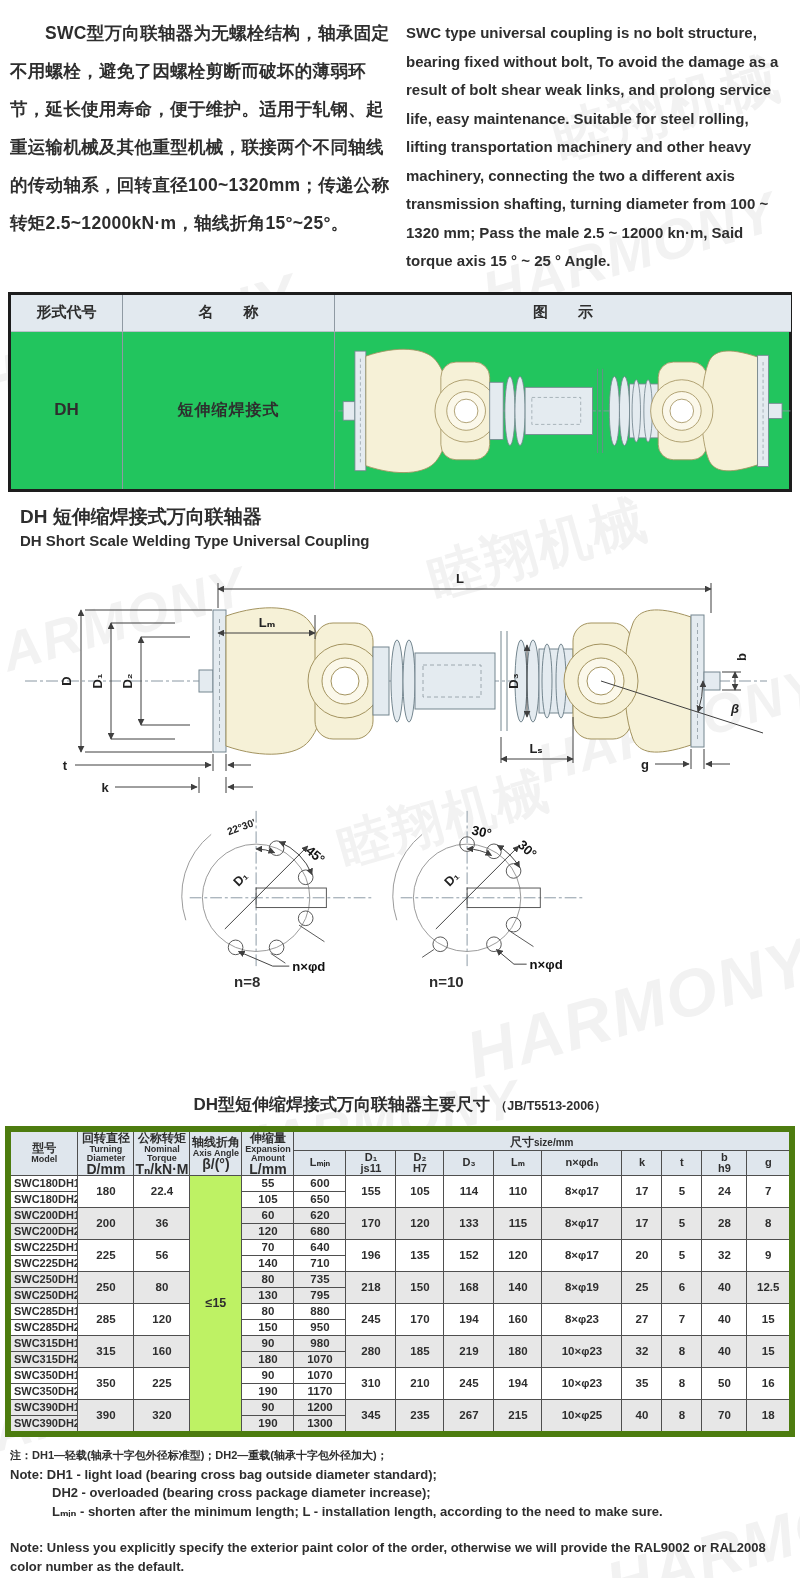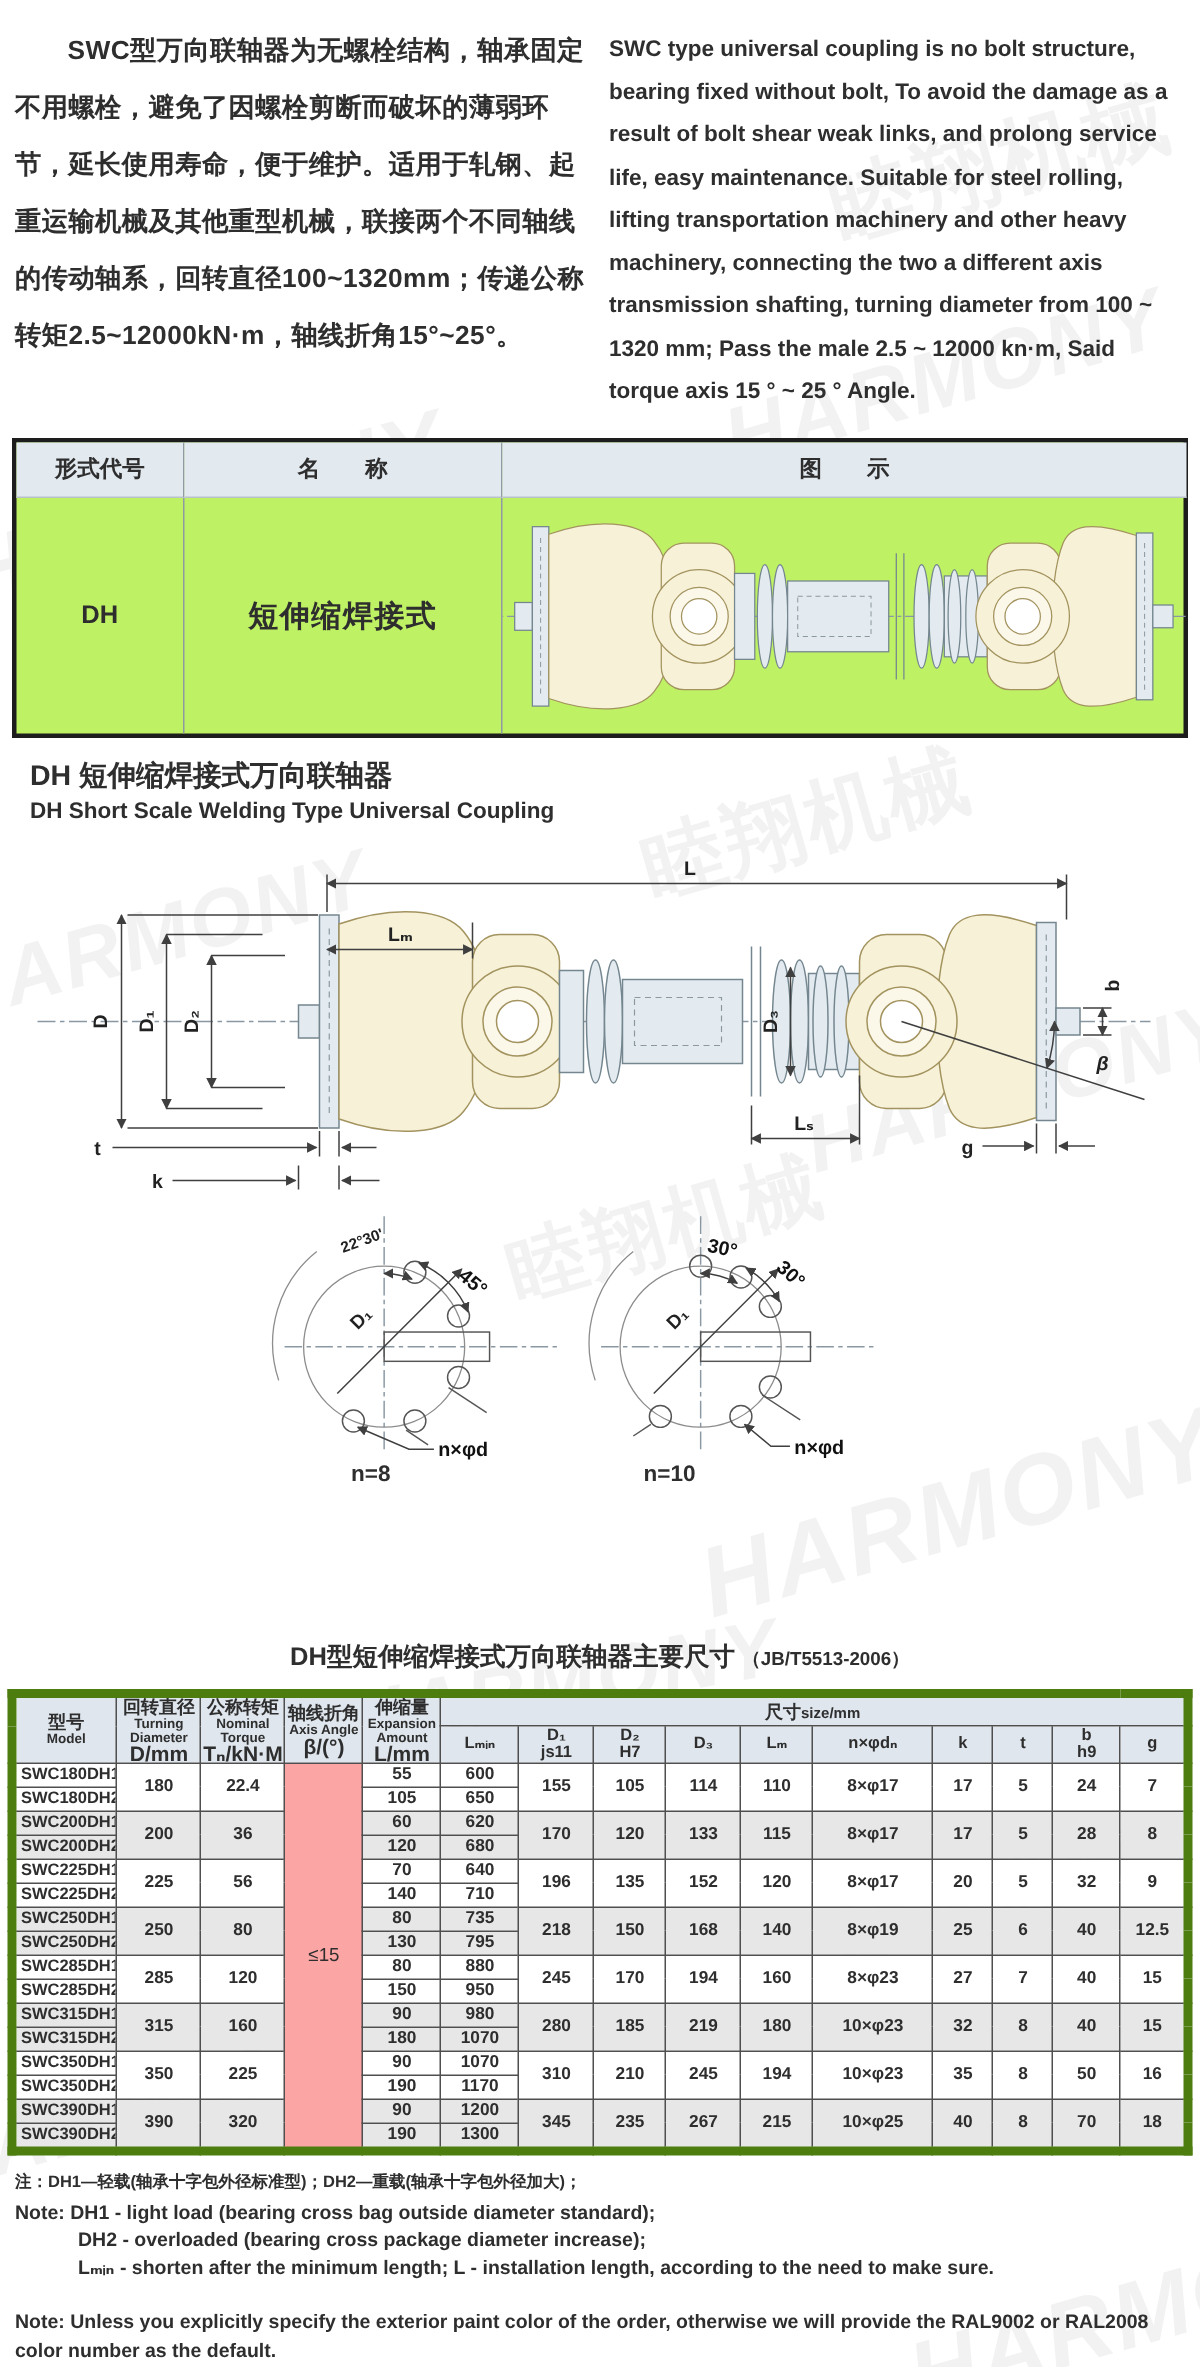--- a/index.html
+++ b/index.html
@@ -16,7 +16,7 @@
   .intro .en{width:388px;font-size:15px;font-weight:700;line-height:28.5px;padding-top:5px;padding-left:12px;}
   
   .type-table{margin:16px 8px 0;border:3px solid #1d1d1d;display:grid;
-              grid-template-columns:112px 212px 1fr;grid-template-rows:37px 157px;background:#bef264;}
+              grid-template-columns:112px 212px 1fr;grid-template-rows:37px 157px;background:#22c55e;}
   .tt-cell{display:flex;align-items:center;justify-content:center;}
   .tt-head{background:#e2e9ef;font-size:15px;font-weight:700;border-bottom:1px solid #b9c2ca;}
   .tt-b1,.tt-b2{border-right:1px solid #8f9aa3;}

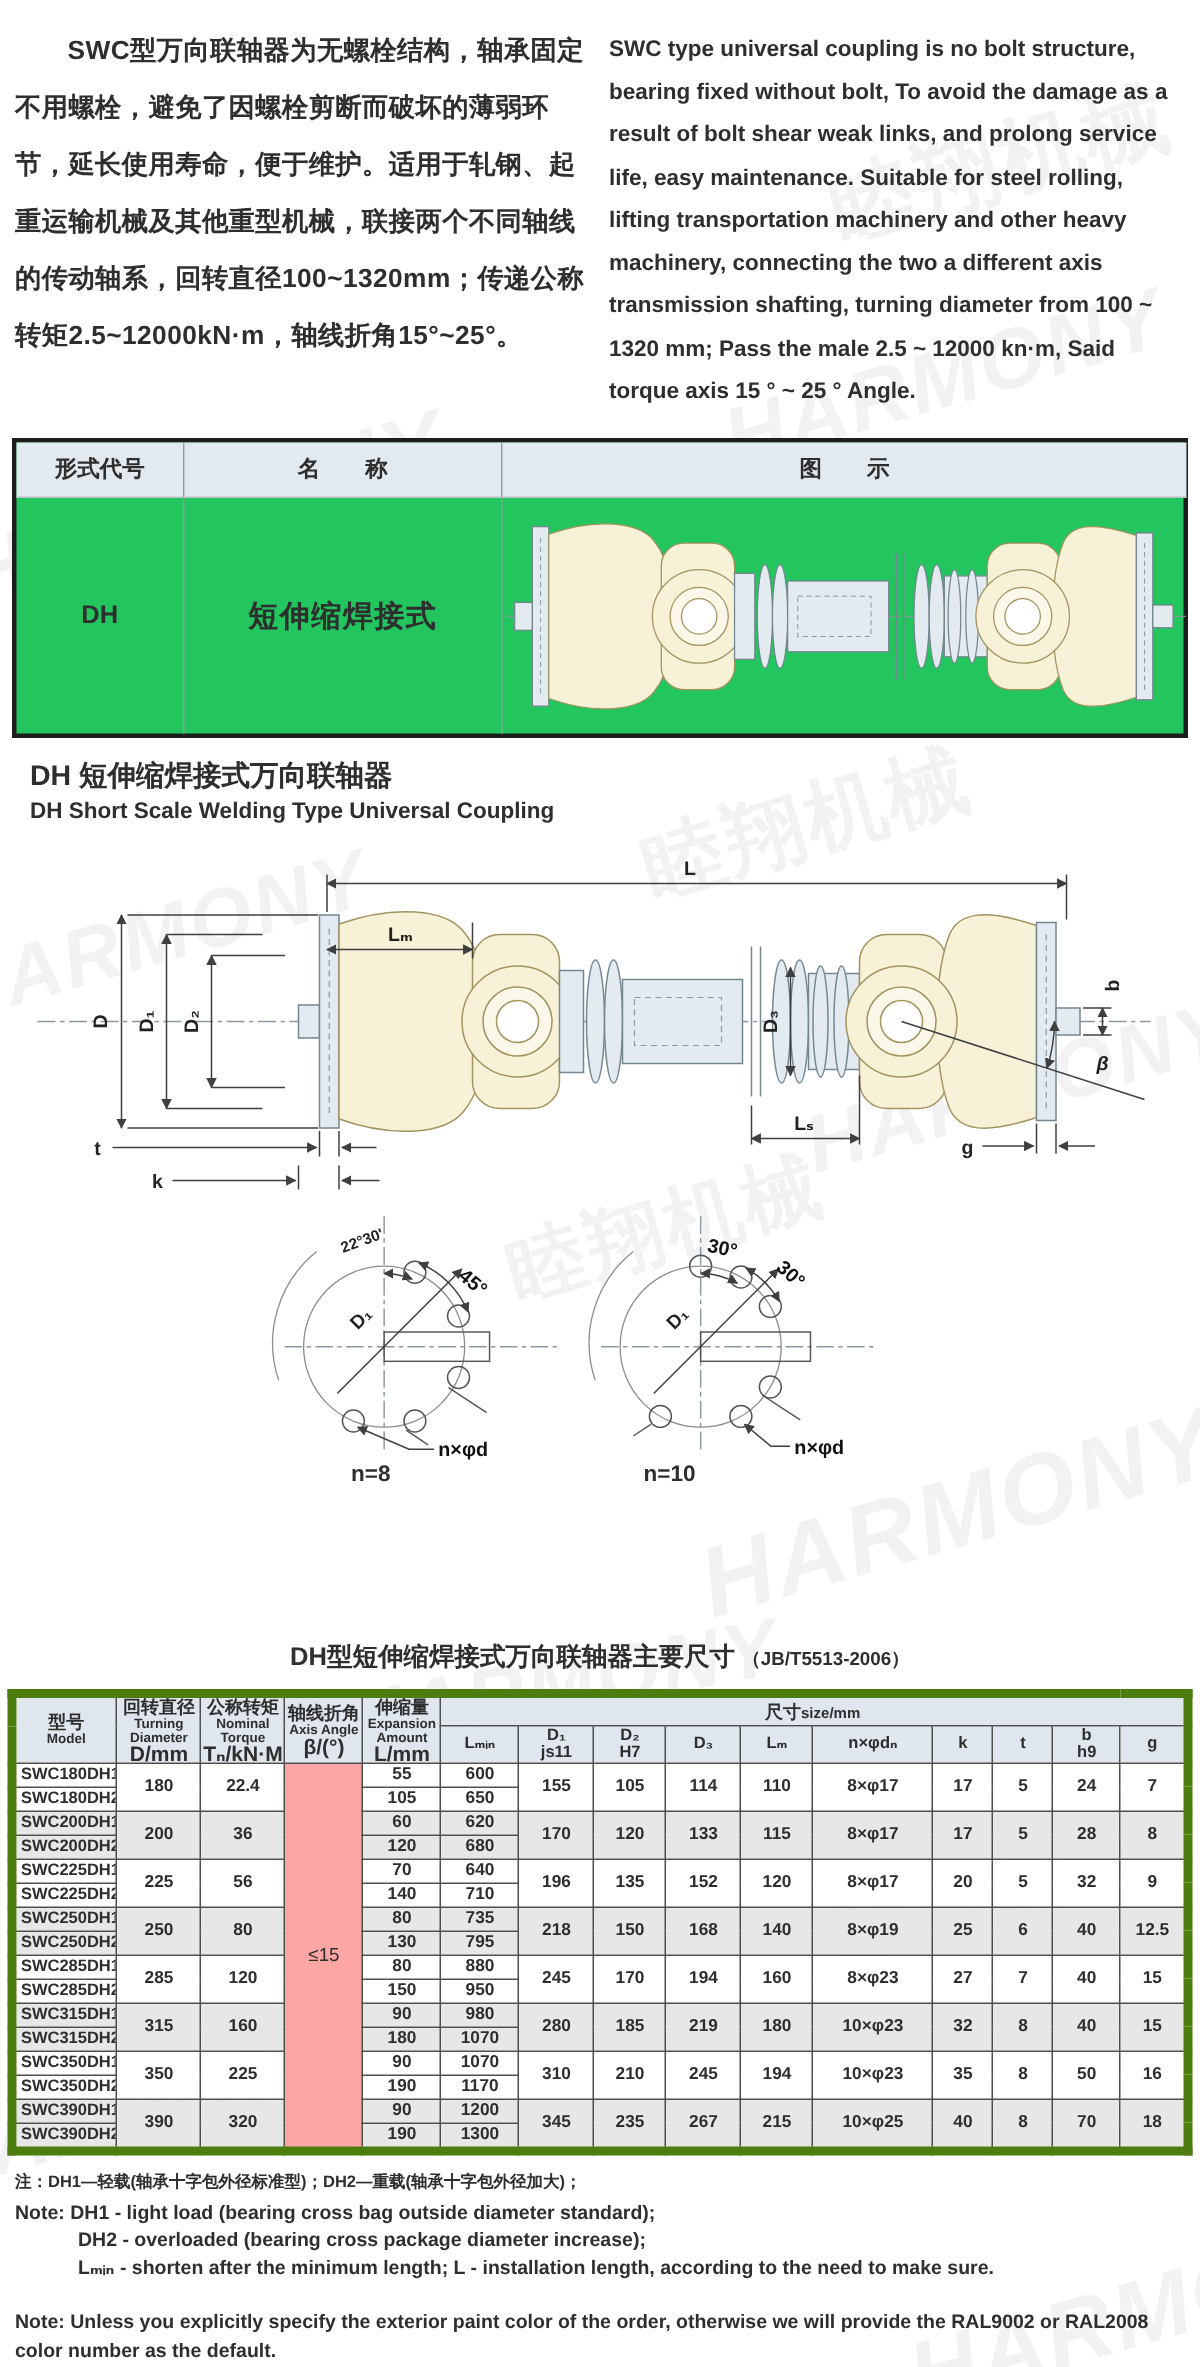--- a/index.html
+++ b/index.html
@@ -21,7 +21,7 @@
   .tt-head{background:#e2e9ef;font-size:15px;font-weight:700;border-bottom:1px solid #b9c2ca;}
   .tt-b1,.tt-b2{border-right:1px solid #8f9aa3;}
   .tt-code{font-size:17px;font-weight:700;}
-  .tt-name{font-size:20px;font-weight:700;letter-spacing:1px;}
+  .tt-name{font-size:16px;font-weight:700;letter-spacing:1px;}
   
   .sec-head{margin:12px 0 0 20px;}
   .sec-head .zh{font-size:19px;font-weight:800;}

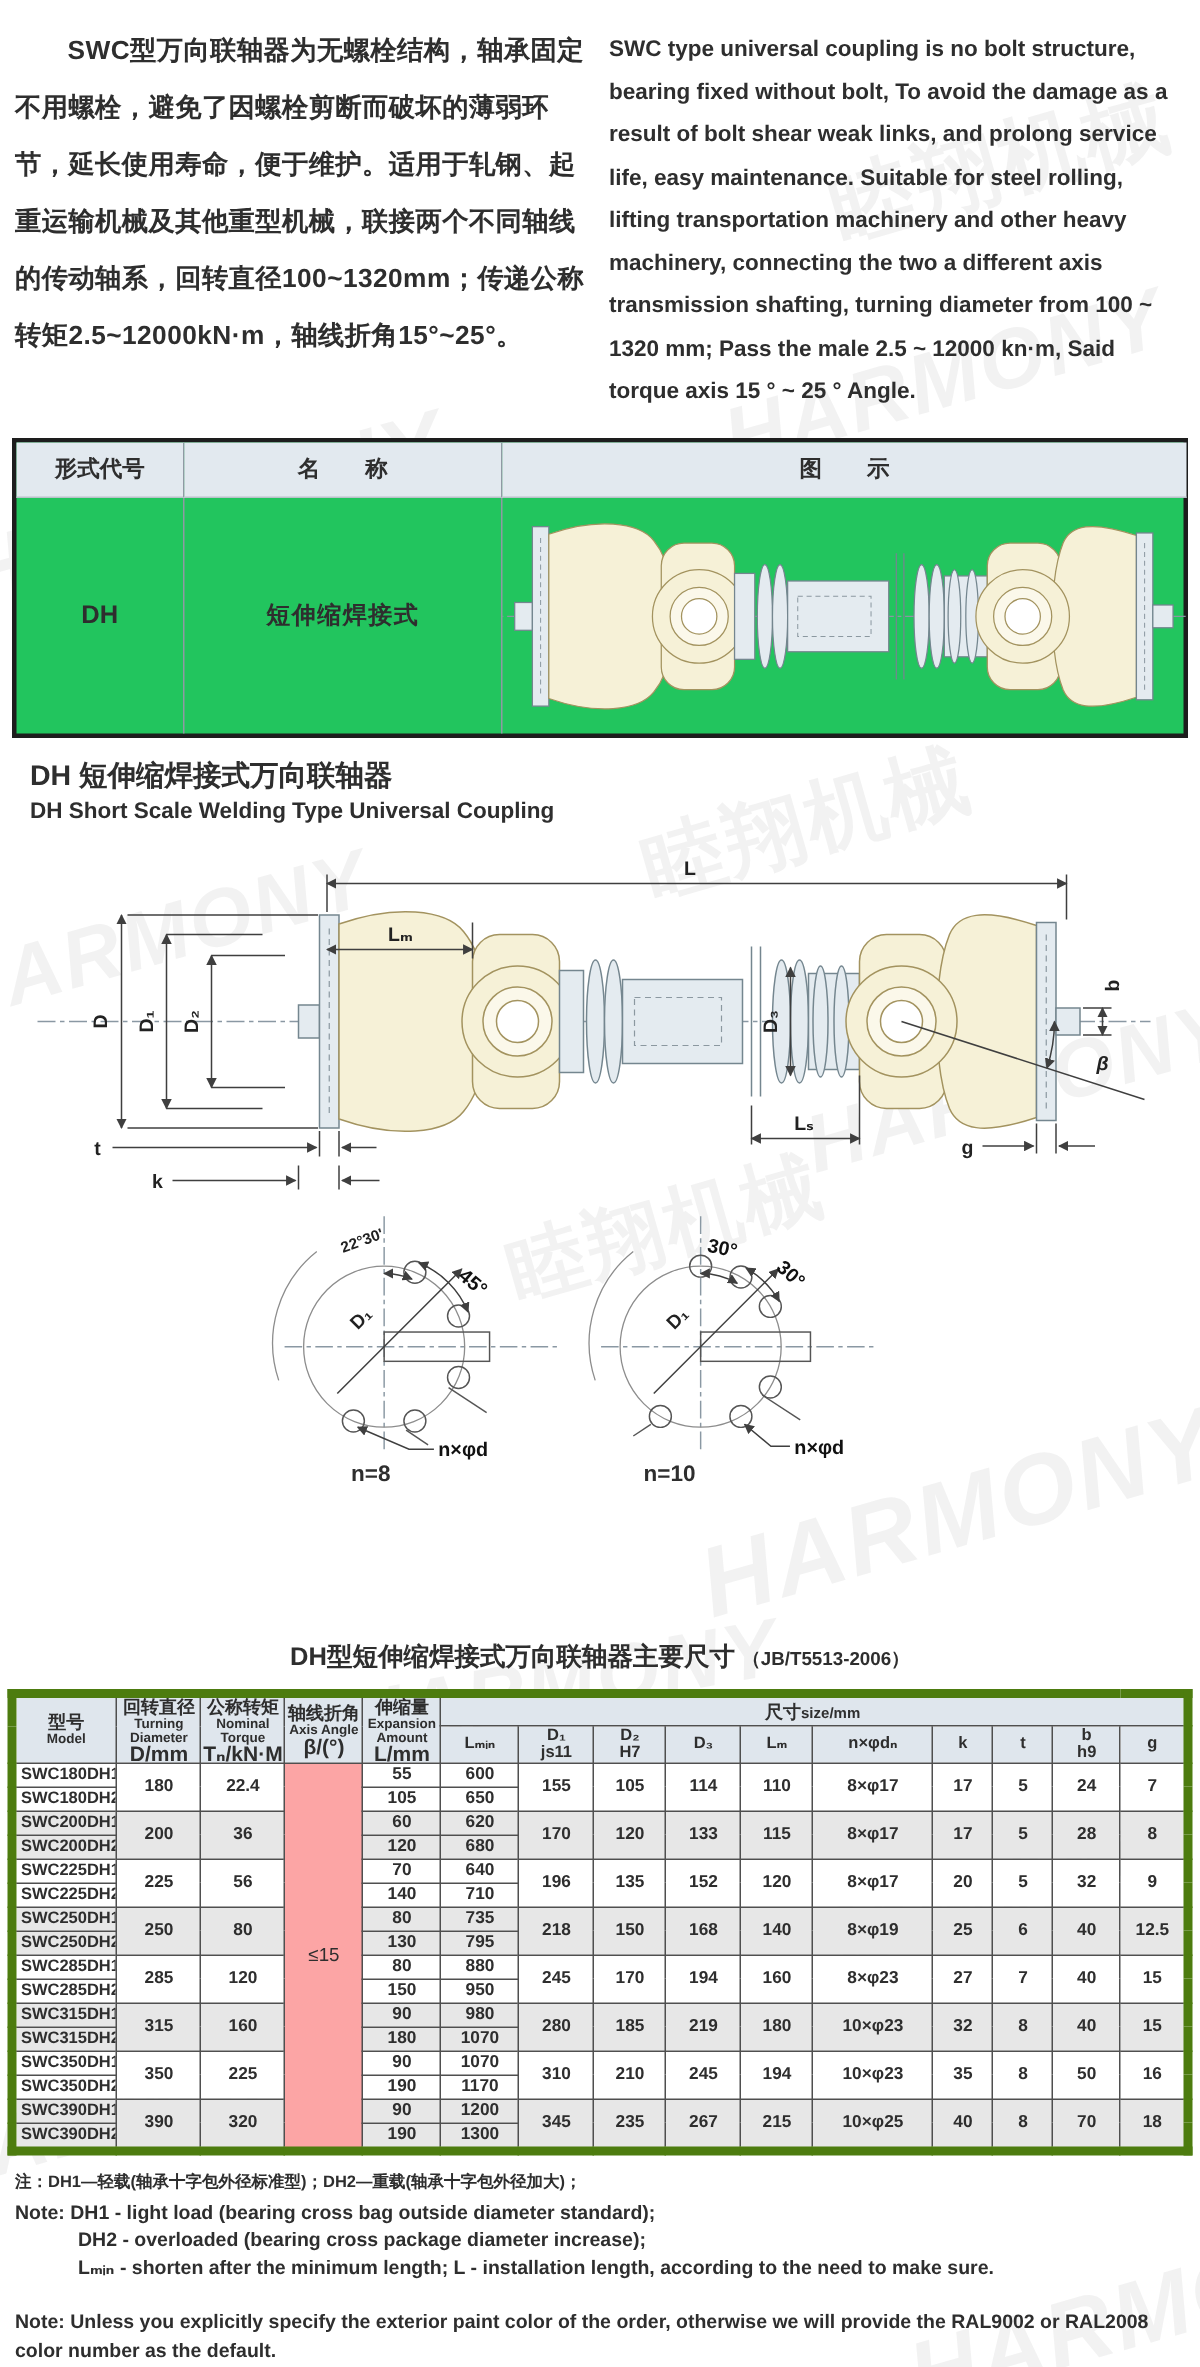--- a/index.html
+++ b/index.html
@@ -57,7 +57,7 @@
   #dim-table tbody td{font-size:11.5px;height:15px;font-weight:600;line-height:13px;background:#fff;}
   #dim-table td.model{text-align:left;padding-left:3px;font-weight:700;font-size:11px;}
   #dim-table tr.shade td{background:#e7e7e7;}
-  #dim-table td.axis{background:#fca5a5;font-size:12.5px;font-weight:400;}
+  #dim-table td.axis{background:#bef264;font-size:12.5px;font-weight:700;}
   
   .notes1{margin:7px 0 0 10px;}
   .n-zh{font-size:11px;font-weight:700;line-height:22px;}

